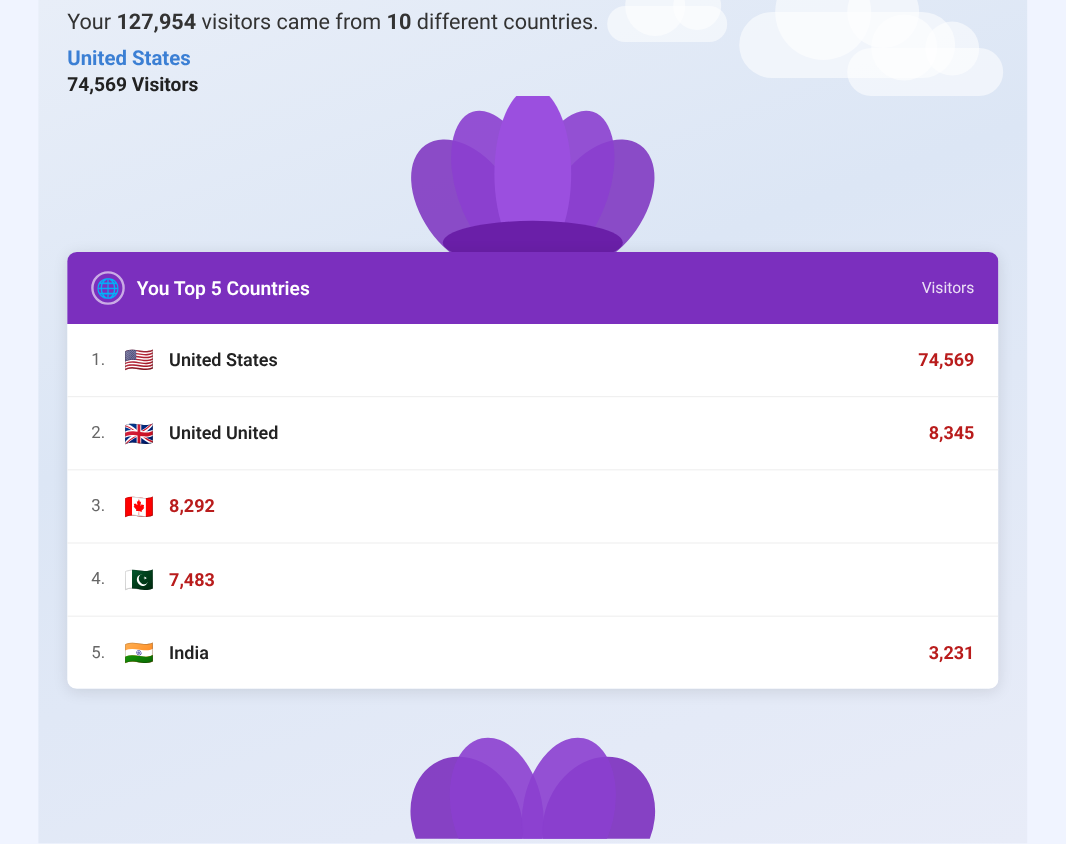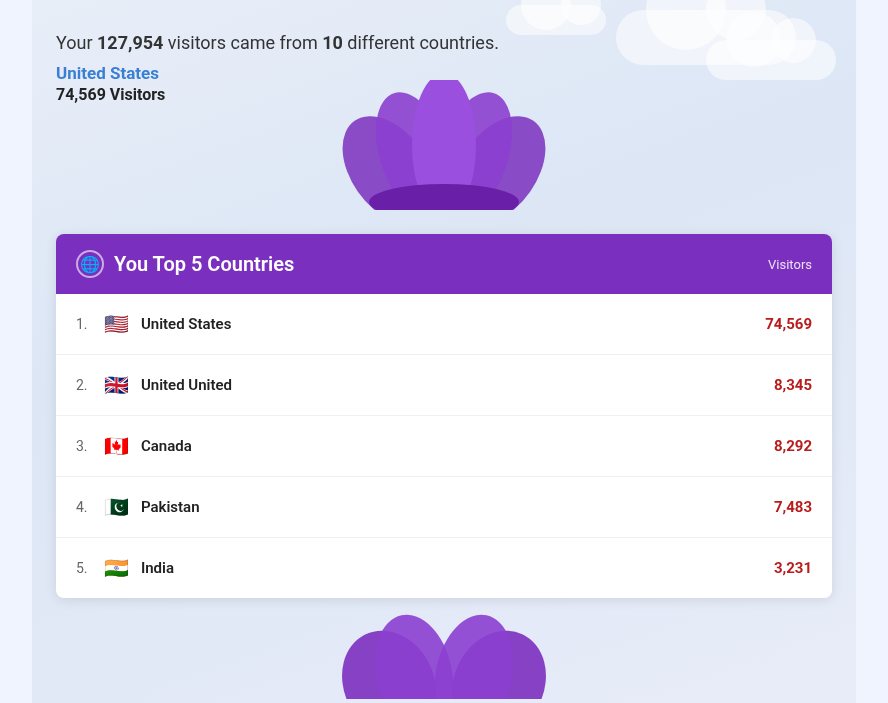--- a/index.html
+++ b/index.html
@@ -20,7 +20,7 @@
       background: linear-gradient(160deg, #e8eef8 0%, #dce6f5 40%, #e8ecf8 100%);
       position: relative;
       overflow: hidden;
-      padding: 32px 24px 0 24px;
+      padding: 8px 24px 0 24px;
     }
 
     

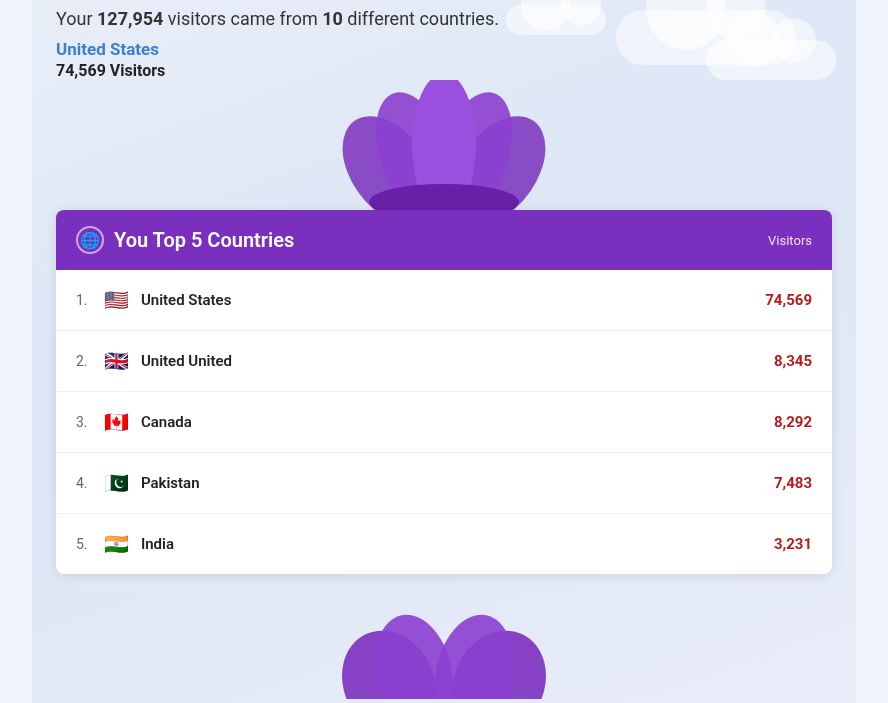--- a/index.html
+++ b/index.html
@@ -137,7 +137,7 @@
 
     .card-title {
       color: #fff;
-      font-size: 20px;
+      font-size: 16px;
       font-weight: 600;
     }
 

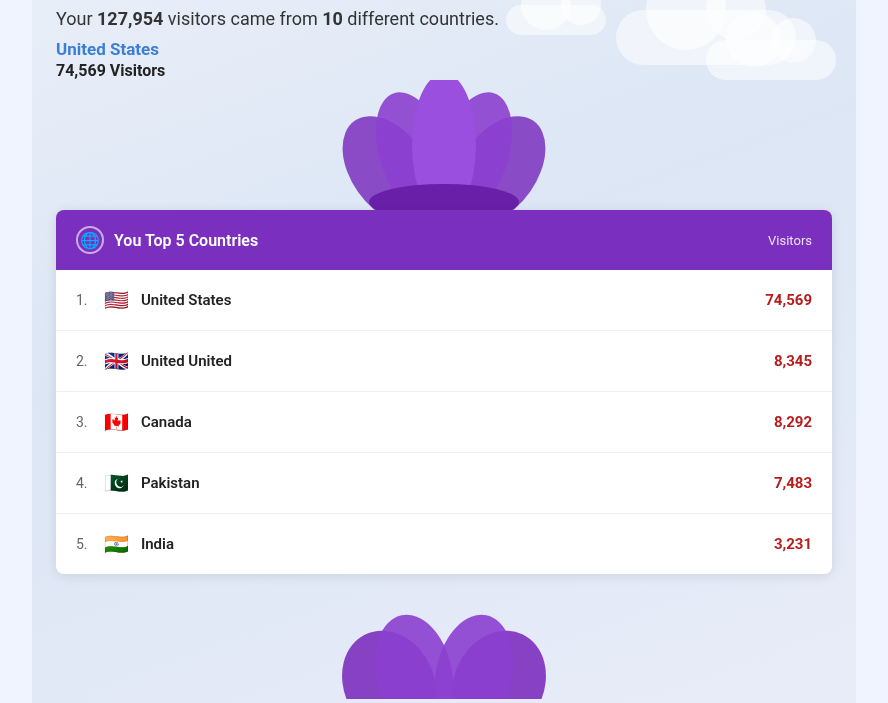--- a/index.html
+++ b/index.html
@@ -266,7 +266,6 @@
         <div class="table-row">
       <span class="row-num">3.</span>
       <span class="flag">🇨🇦</span>
-      <span class="country-name">Canada</span>
       <span class="visitor-count">8,292</span>
     </div>
         <div class="table-row">

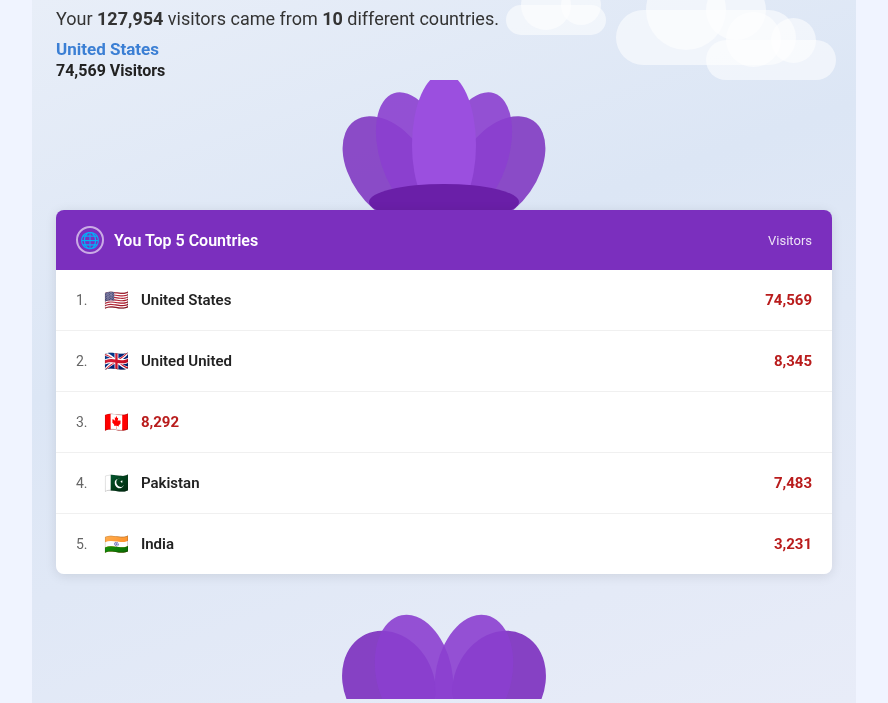--- a/index.html
+++ b/index.html
@@ -271,7 +271,6 @@
         <div class="table-row">
       <span class="row-num">4.</span>
       <span class="flag">🇵🇰</span>
-      <span class="country-name">Pakistan</span>
       <span class="visitor-count">7,483</span>
     </div>
         <div class="table-row">

